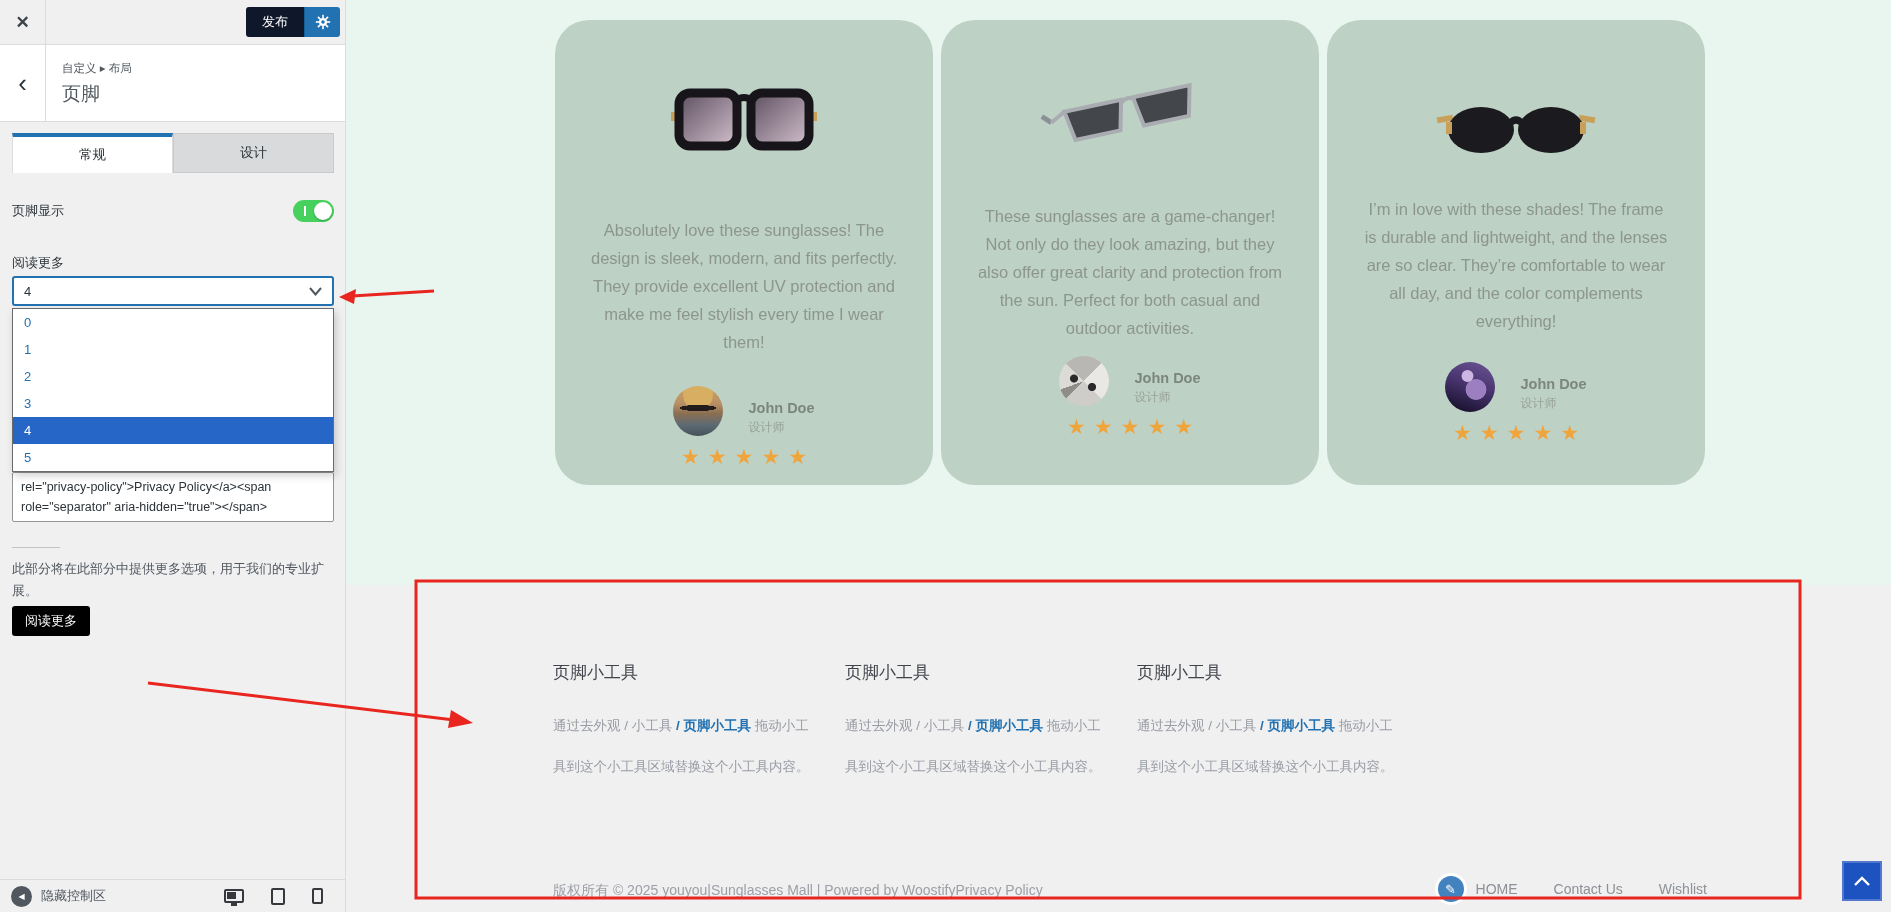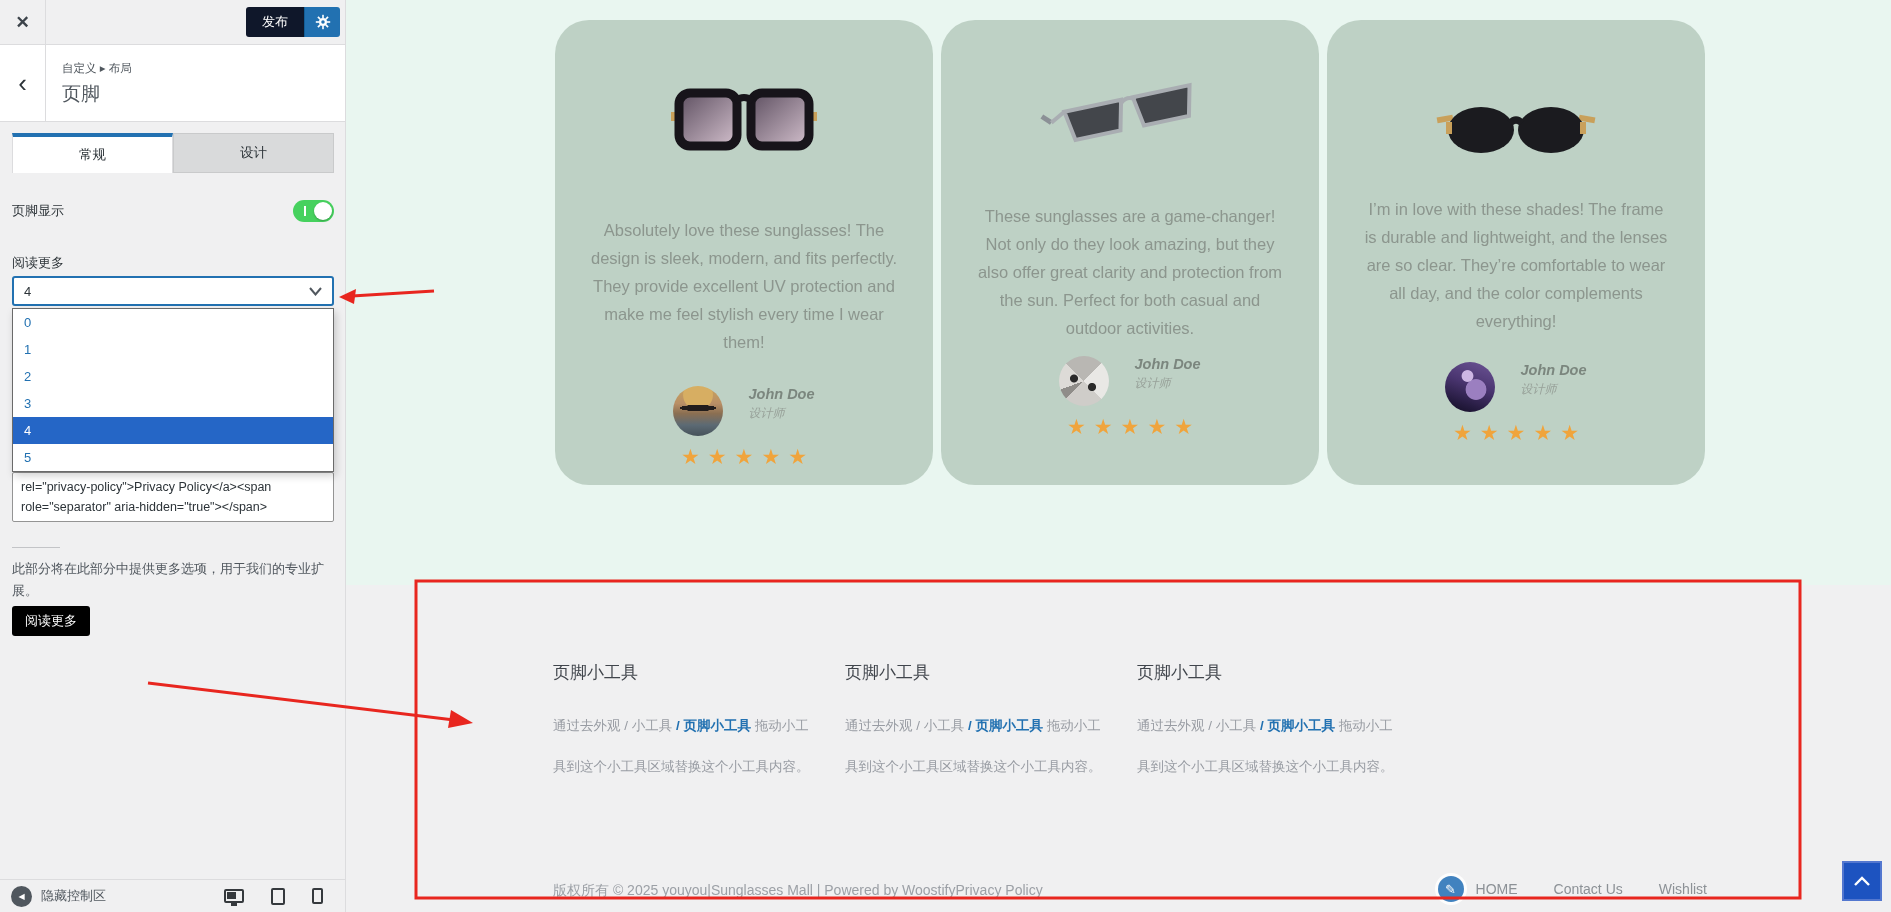--- a/index.html
+++ b/index.html
@@ -57,7 +57,7 @@
   .t1{margin-top:60px;}
   .t2{margin-top:52px;}
   .t3{margin-top:37px;}
-  .author-row{display:flex;align-items:flex-start;gap:25px;font-style:italic;}
+  .author-row{display:flex;align-items:flex-end;gap:25px;}
   .a1{margin-top:30px;} .a2{margin-top:14px;} .a3{margin-top:27px;}
   .avatar{width:50px;height:50px;border-radius:50%;}
   .avatar1{background:radial-gradient(ellipse 60% 10% at 50% 44%,#221d1c 0 60%,transparent 62%),radial-gradient(circle at 50% 18%,#d7ae62 0 30%,transparent 32%),linear-gradient(180deg,#caa35c 0%,#b98f66 35%,#8b6f52 55%,#5c6a74 78%,#46525a 100%);}

